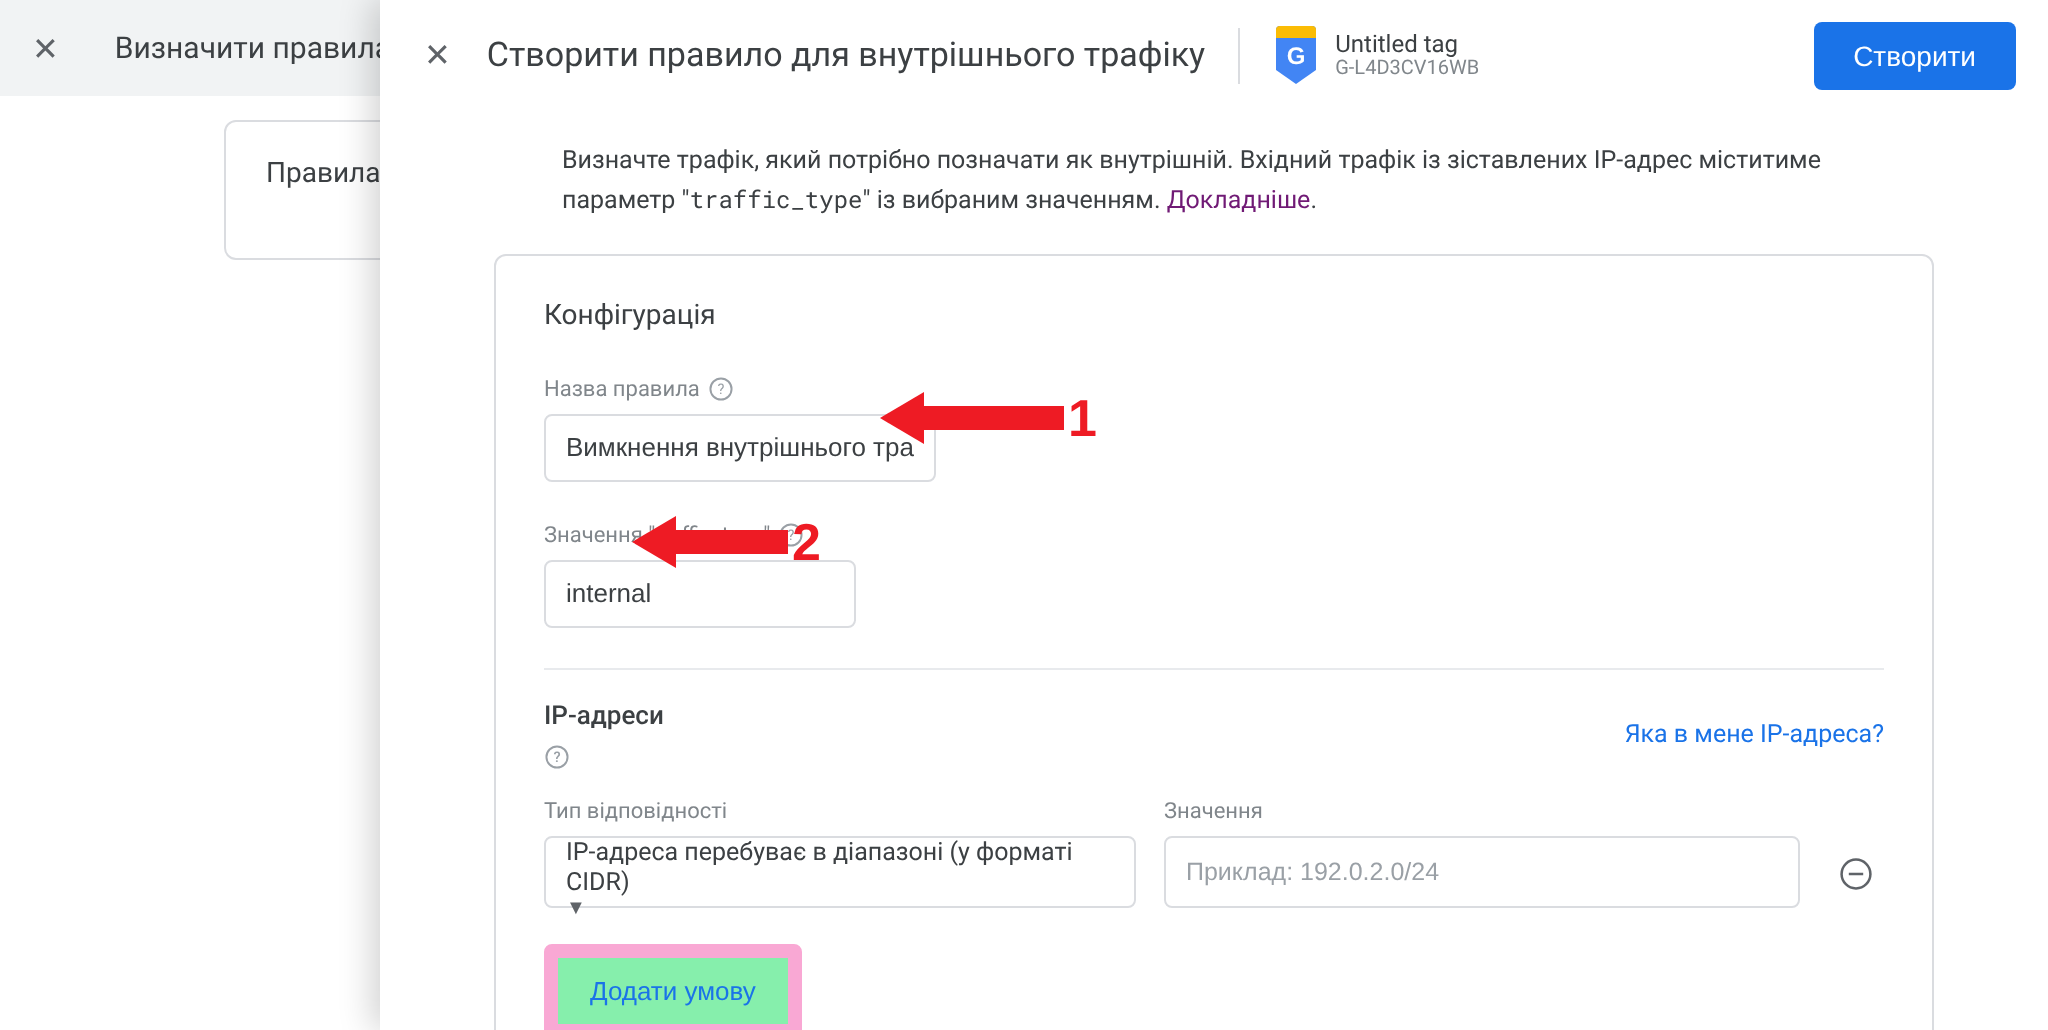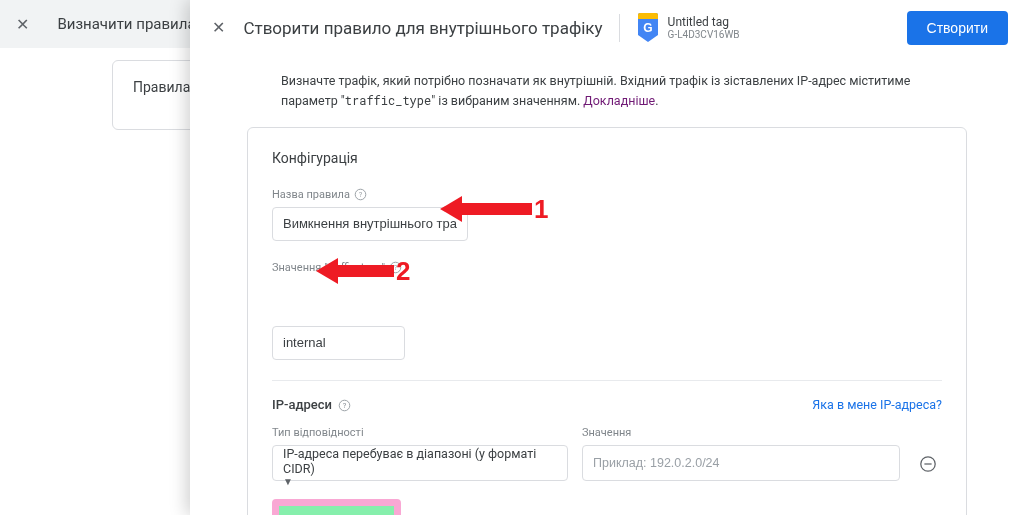--- a/index.html
+++ b/index.html
@@ -31,7 +31,7 @@
   .help-icon svg { width: 13px; height: 13px; }
   .input { height: 34px; border: 1px solid #dadce0; border-radius: 4px; padding: 0 10px; font-size: 13px; color: #3c4043; outline: none; background: #fff; }
   .input.w1 { width: 196px; }
-  .input.w2 { width: 133px; margin-top: 46px; }
+  .input.w2 { width: 156px; }
   .section-gap { height: 20px; }
   .hr { height: 1px; background: #e8eaed; margin: 20px 0 16px 0; }
   .ip-head { display: flex; align-items: center; justify-content: space-between; margin-bottom: 14px; }

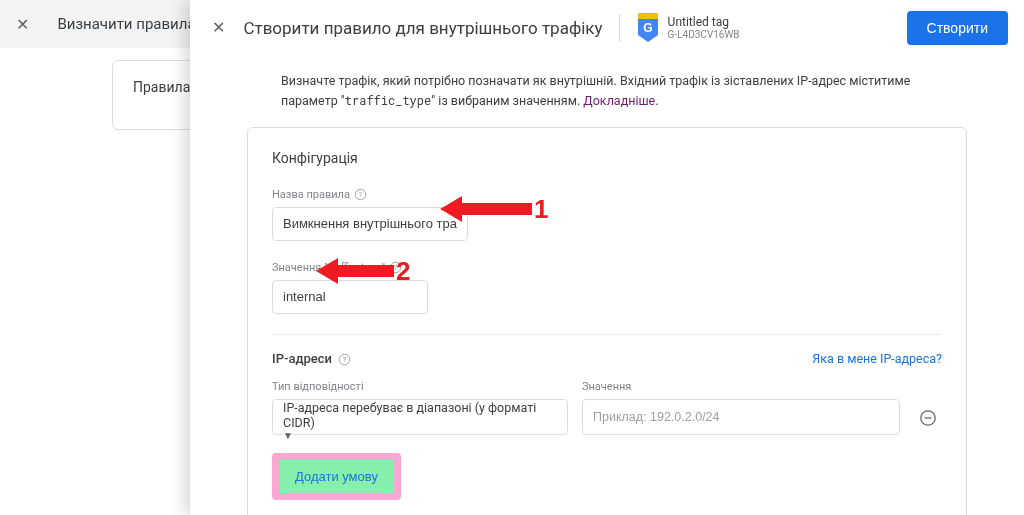--- a/index.html
+++ b/index.html
@@ -35,7 +35,7 @@
   .section-gap { height: 20px; }
   .hr { height: 1px; background: #e8eaed; margin: 20px 0 16px 0; }
   .ip-head { display: flex; align-items: center; justify-content: space-between; margin-bottom: 14px; }
-  .ip-head .lbl { font-weight: 500; font-size: 13px; color: #3c4043; display: flex; align-items: flex-end; gap: 6px; }
+  .ip-head .lbl { font-weight: 500; font-size: 13px; color: #3c4043; display: flex; align-items: flex-start; gap: 6px; flex-direction: column; }
   .ip-head a { color: #1a73e8; font-size: 12.5px; text-decoration: none; }
   .ip-row { display: flex; align-items: flex-end; gap: 14px; }
   .col1 { flex: 0 0 296px; }

